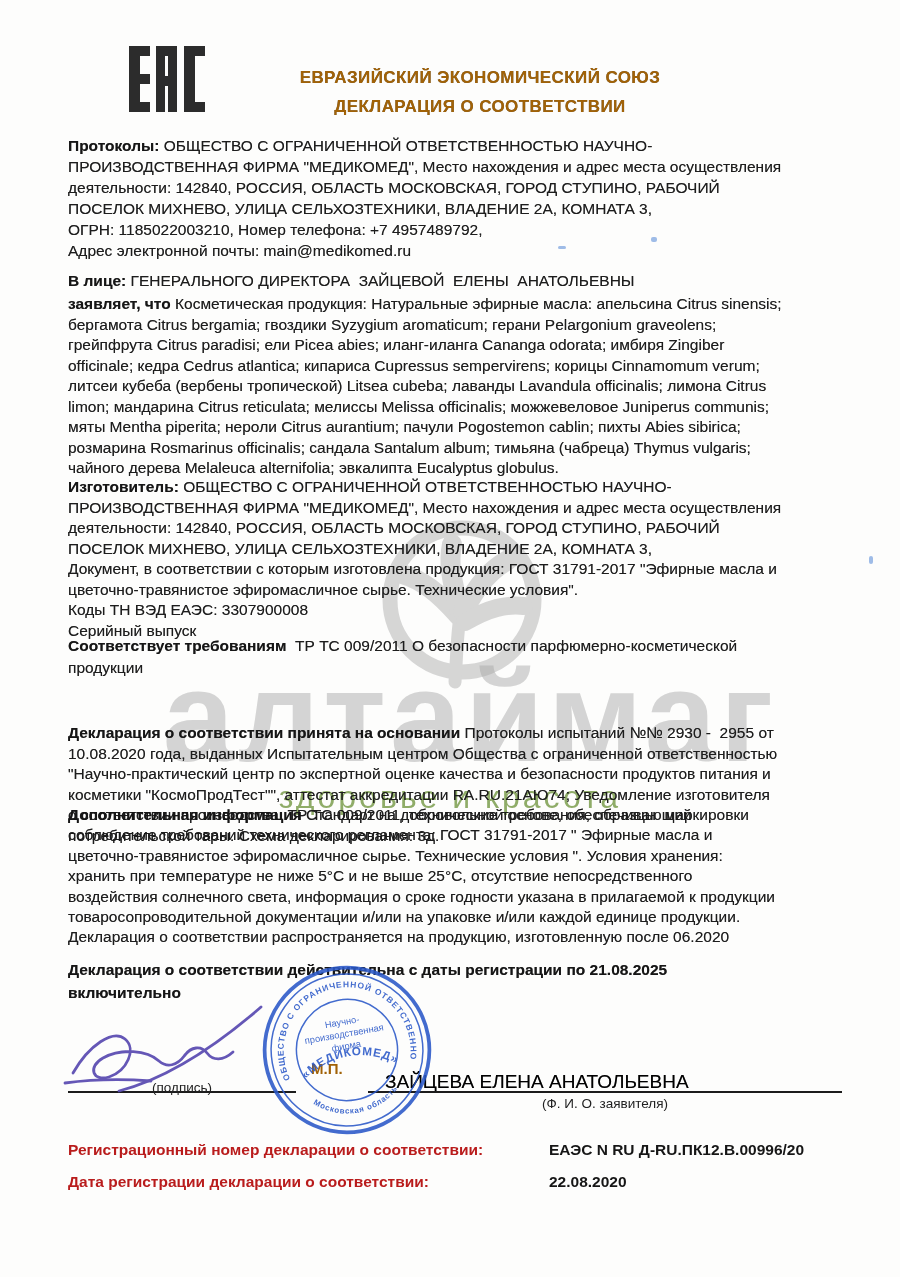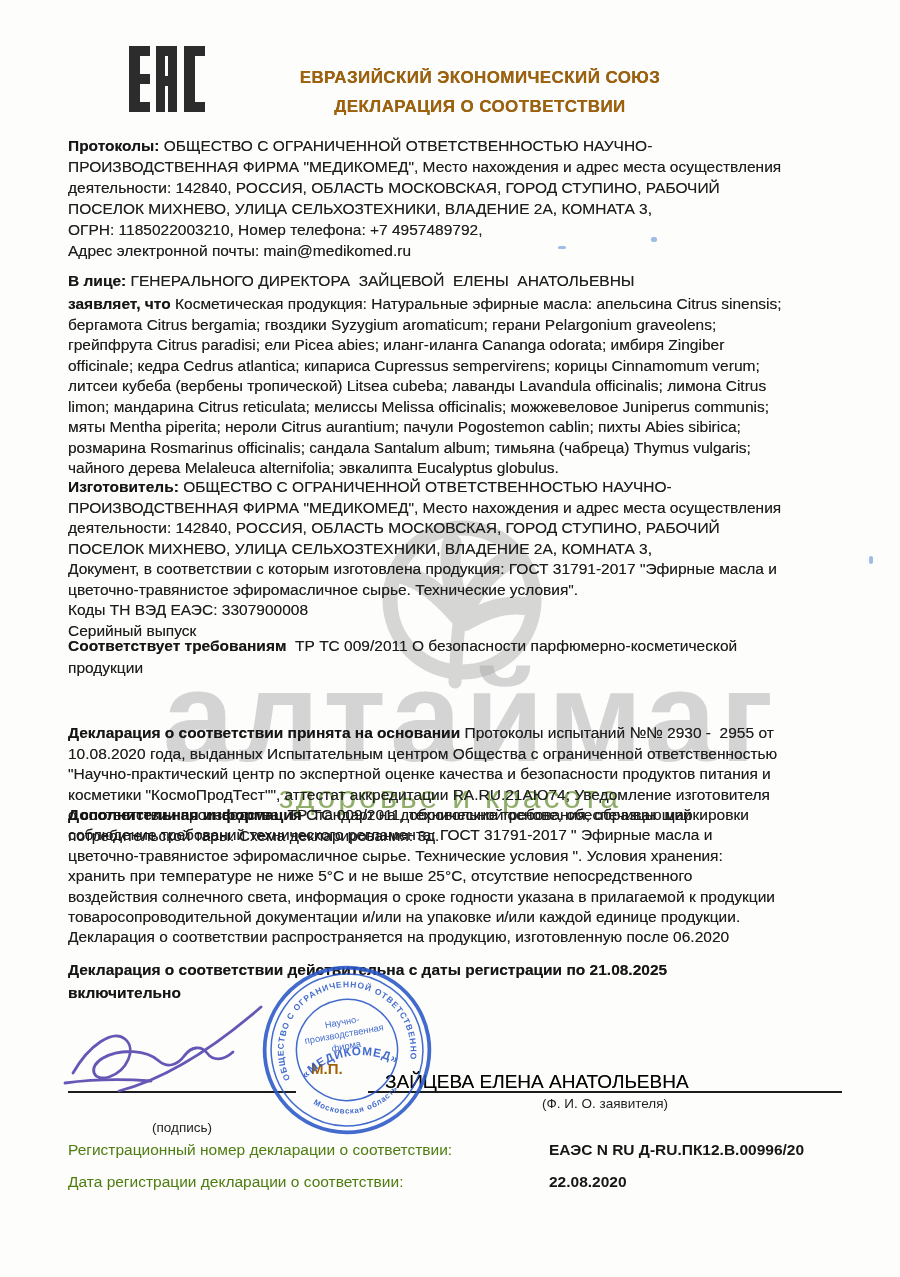--- a/index.html
+++ b/index.html
@@ -137,7 +137,7 @@
   <div class="signame">ЗАЙЦЕВА ЕЛЕНА АНАТОЛЬЕВНА</div>
   <div class="sigline" style="left:68px;top:1091px;width:228px;"></div>
   <div class="sigline" style="left:368px;top:1091px;width:474px;"></div>
-  <div class="caption" style="left:68px;top:1120px;width:228px;">(подпись)</div>
+  <div class="caption" style="left:68px;top:1080px;width:228px;">(подпись)</div>
   <div class="caption" style="left:368px;top:1096px;width:474px;">(Ф. И. О. заявителя)</div>
 
   <svg class="stamp" width="176" height="176" viewBox="-94 -94 188 188">

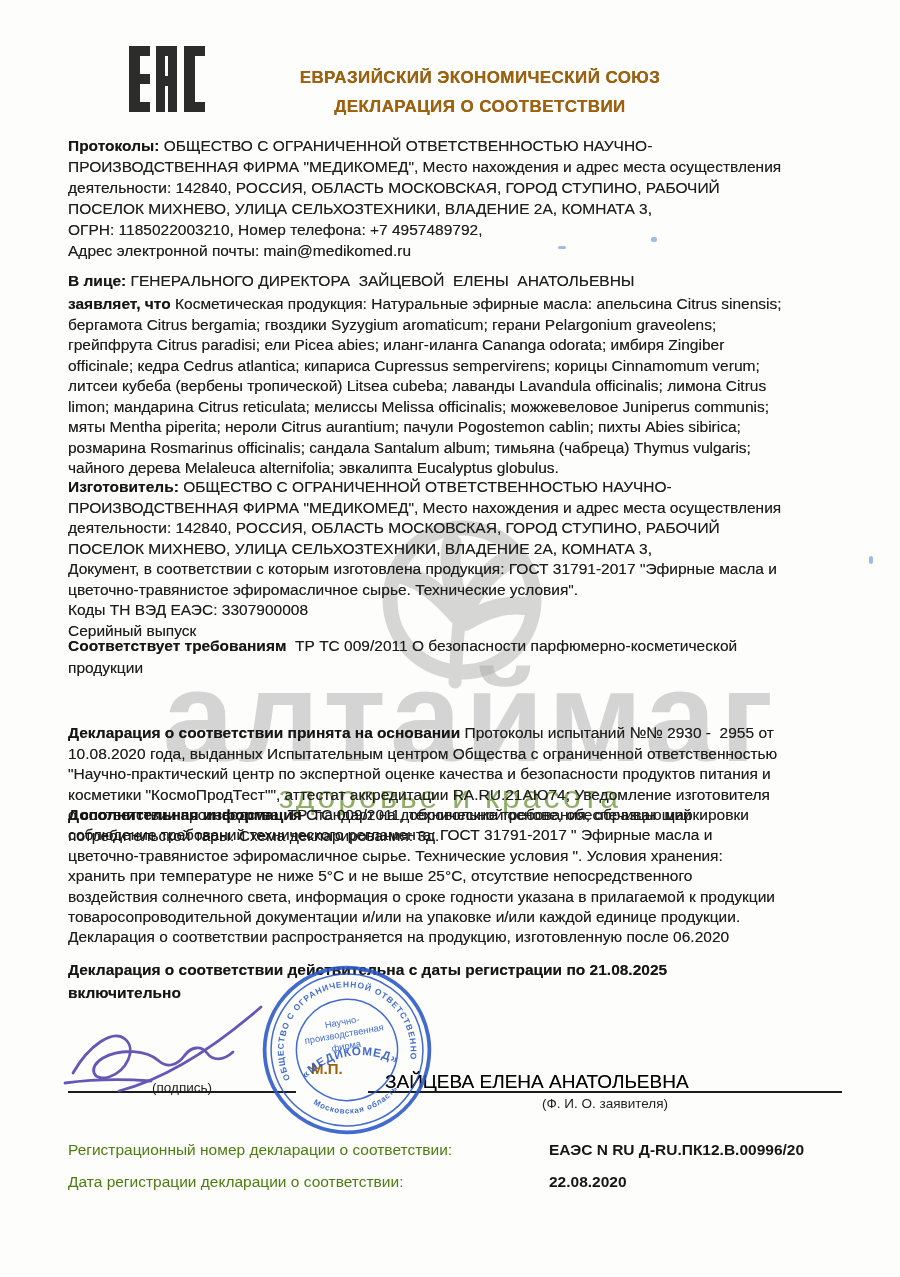--- a/index.html
+++ b/index.html
@@ -40,7 +40,7 @@
   .caption{position:absolute;z-index:2;font-size:13.5px;text-align:center;color:#222;}
   .mp{position:absolute;left:311px;top:1060px;z-index:2;font-size:15px;font-weight:700;color:#a16207;}
   .signame{position:absolute;left:385px;top:1071px;z-index:2;font-size:19px;color:#000000;text-shadow:0 0 .3px rgba(0,0,0,.5);white-space:nowrap;}
-  .frow-label{position:absolute;left:68px;z-index:2;font-size:15.5px;font-weight:400;color:#4d7c0f;white-space:nowrap;}
+  .frow-label{position:absolute;left:68px;z-index:2;font-size:15.5px;font-weight:700;color:#b91c1c;white-space:nowrap;}
   .frow-value{position:absolute;left:549px;z-index:2;font-size:15.5px;font-weight:700;color:#161616;white-space:nowrap;}
   
   .stamp{position:absolute;left:259px;top:962px;z-index:4;}

